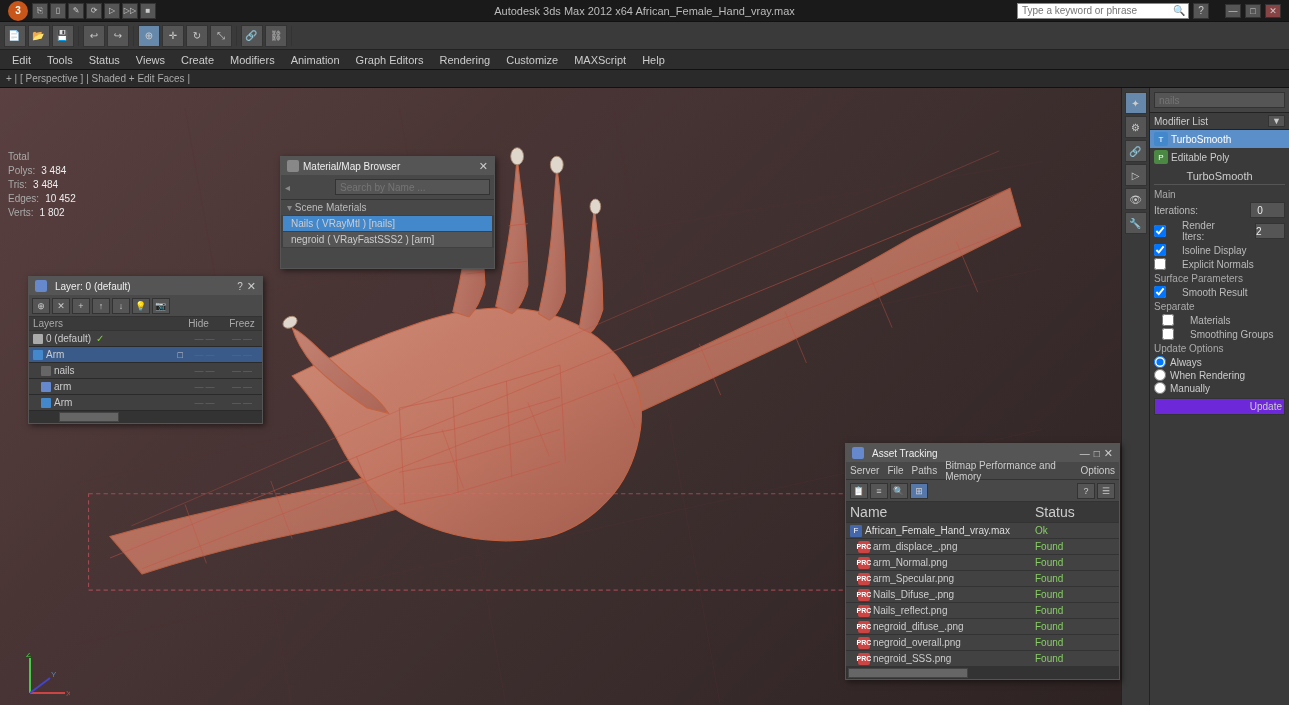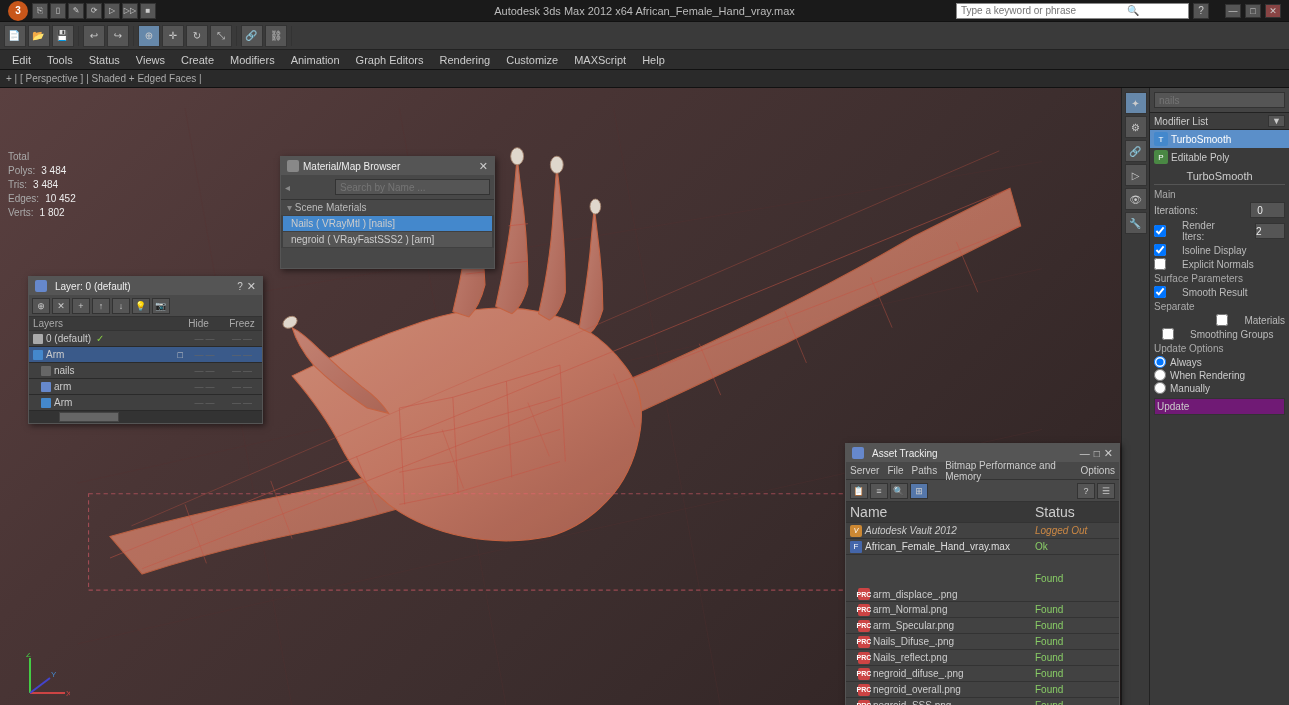--- a/index.html
+++ b/index.html
@@ -50,7 +50,7 @@
       background: white;
       border: 1px solid #888;
       height: 16px;
-      width: 233px;
+      width: 172px;
       margin-left: 8px;
     }
     #title-bar .search-box input {

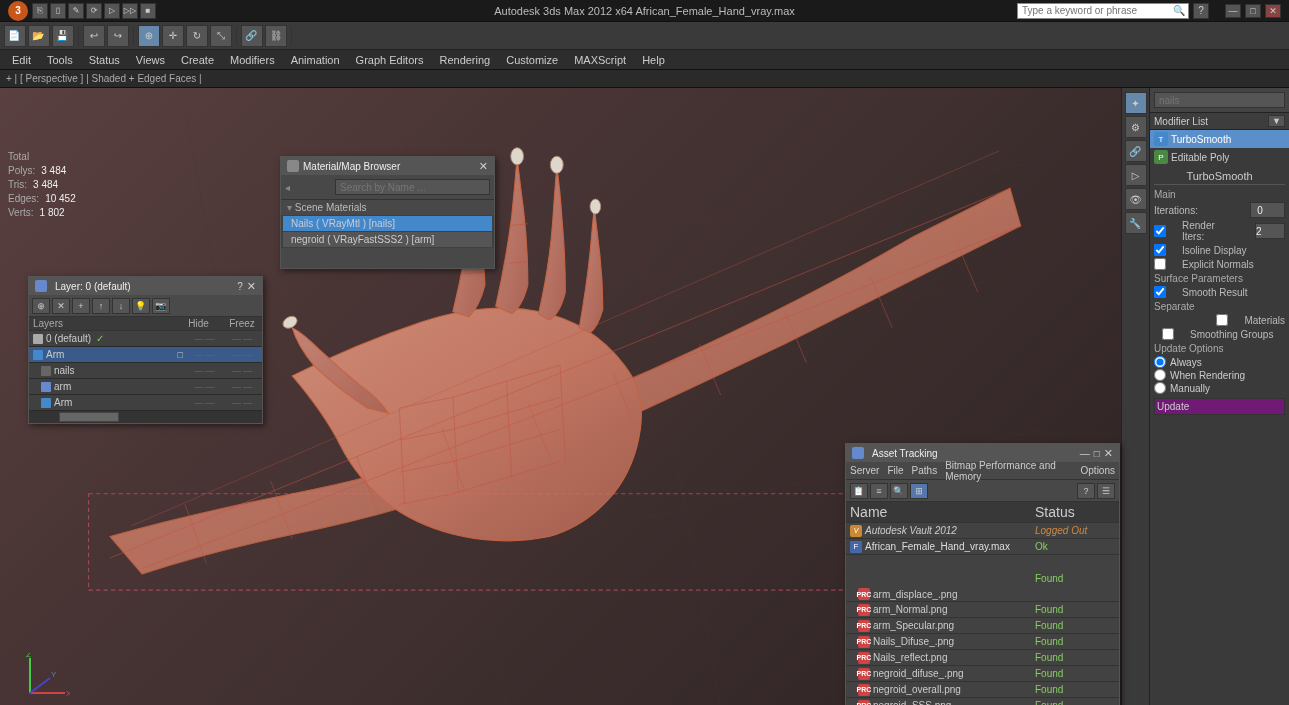--- a/index.html
+++ b/index.html
@@ -630,7 +630,7 @@
 </div>
 
 <div id="viewport-label">
-  <span>+ | [ Perspective ] | Shaded + Edged Faces |</span>
+  <span>+ | [ Perspective ] | Shaded + Edit Faces |</span>
 </div>
 
 <div id="main-area" style="position:relative;">

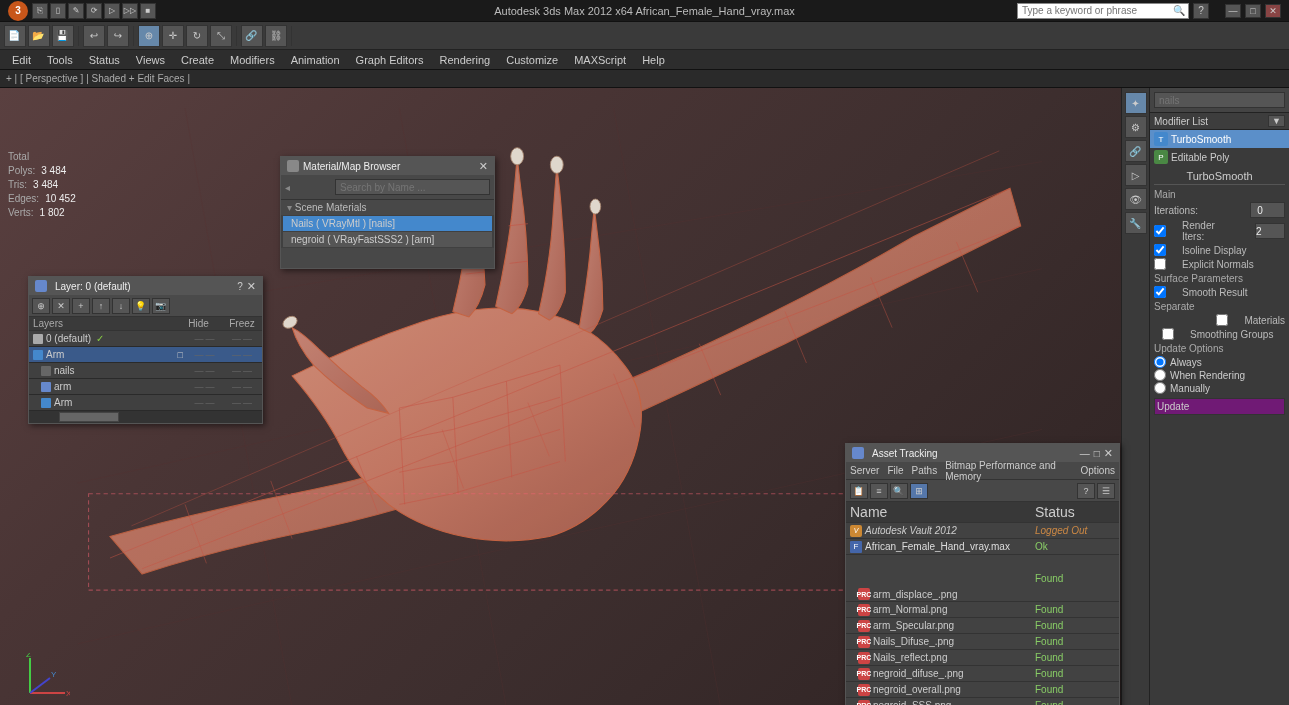--- a/index.html
+++ b/index.html
@@ -808,7 +808,7 @@
         <label>Smooth Result</label>
       </div>
       <div class="ts-section">Separate</div>
-      <div class="ts-checkbox-row" style="margin-left:8px;justify-content:flex-end;">
+      <div class="ts-checkbox-row" style="margin-left:8px;">
         <input type="checkbox" style="">
         <label>Materials</label>
       </div>

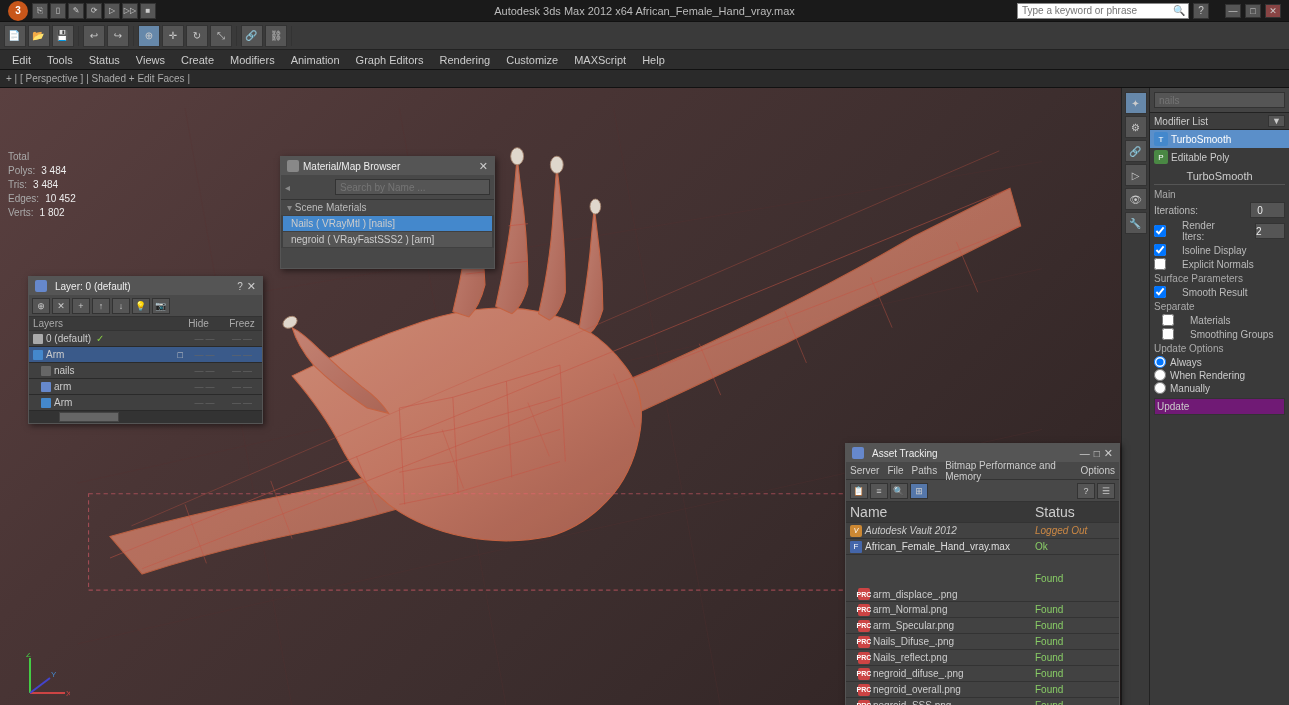--- a/index.html
+++ b/index.html
@@ -253,14 +253,14 @@
     .radio-row input { width: 12px; height: 12px; }
     .update-btn {
       width: 100%;
-      background: #701a75;
+      background: #6d28d9;
       border: 1px solid #333;
       color: #ccc;
       font-size: 10px;
       padding: 2px;
       cursor: pointer;
       margin-top: 4px;
-      text-align: left;
+      text-align: right;
     }
 
     

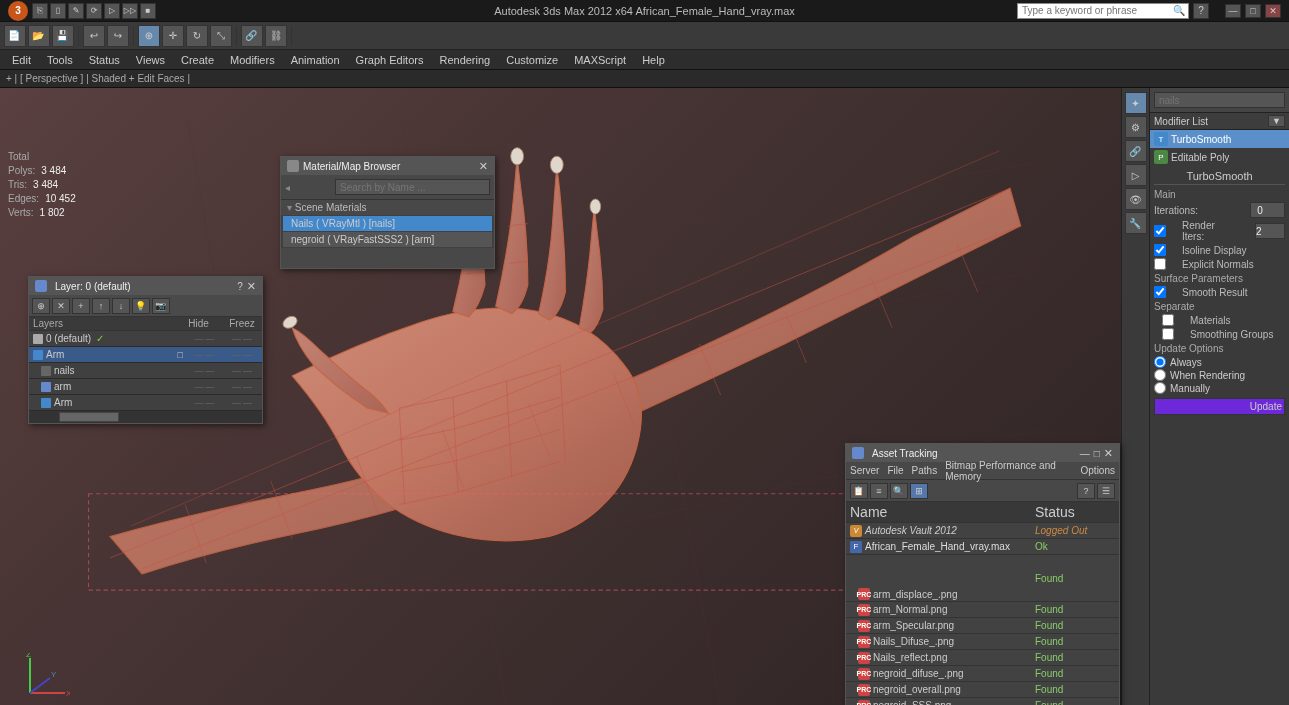--- a/index.html
+++ b/index.html
@@ -1003,13 +1003,6 @@
     </div>
     <div class="at-content">
 
-      <div class="at-row vault">
-        <div class="at-col-name">
-          <div class="vault-icon at-row-icon">V</div>
-          <span>Autodesk Vault 2012</span>
-        </div>
-        <div class="at-col-status status-loggedout">Logged Out</div>
-      </div>
 
       <div class="at-row file">
         <div class="at-col-name">

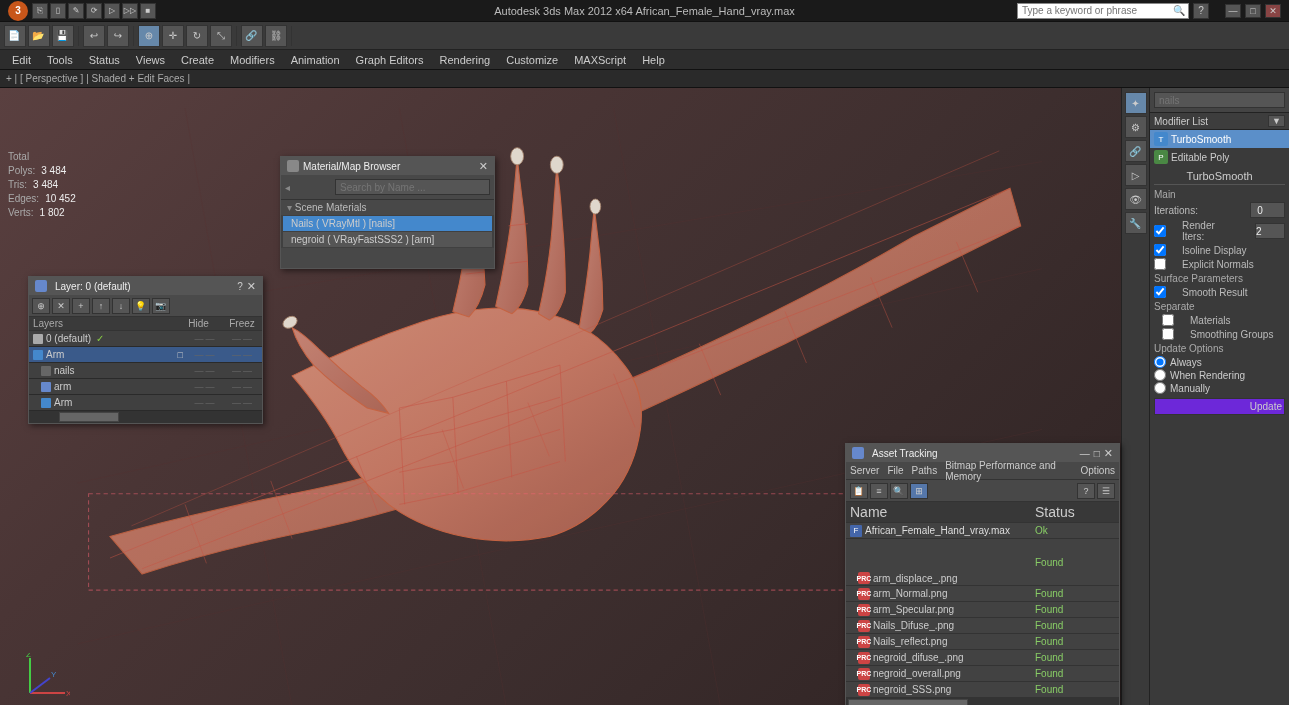--- a/index.html
+++ b/index.html
@@ -1014,7 +1014,7 @@
 
 
       <div class="at-row">
-        <div class="at-col-name" style="padding-left:8px;margin-top:32px;">
+        <div class="at-col-name" style="padding-left:8px;">
           <div class="prc-icon at-row-icon">PRC</div>
           <span>arm_displace_.png</span>
         </div>

